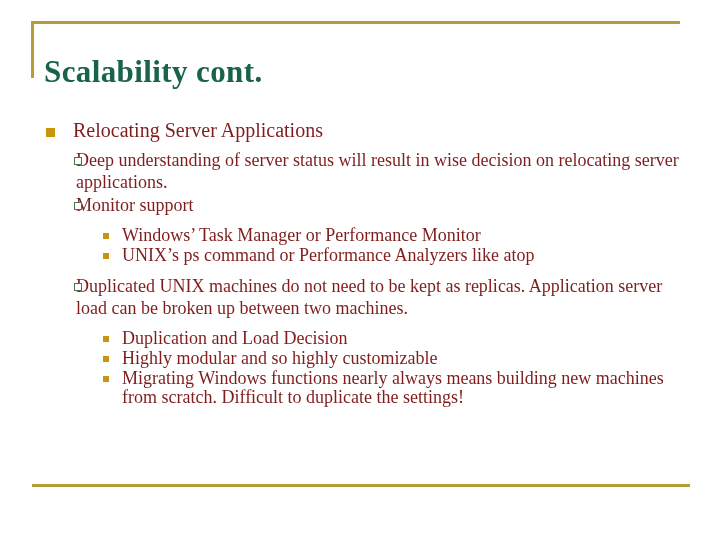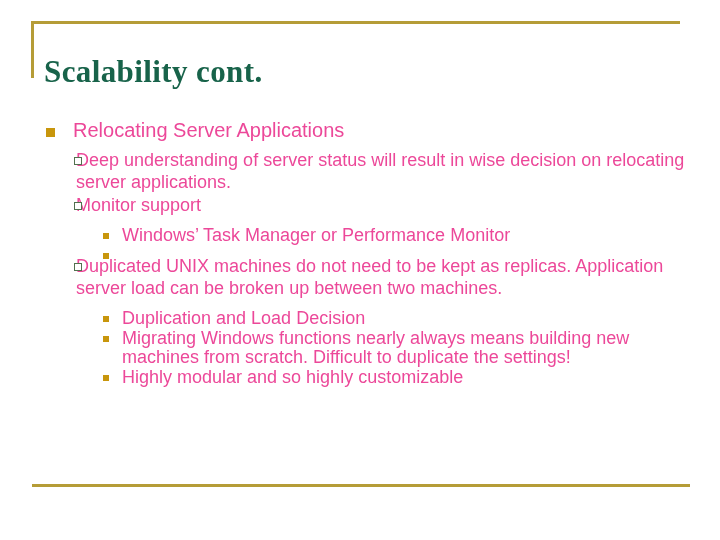--- a/index.html
+++ b/index.html
@@ -76,7 +76,8 @@
   }
   .item .txt {
     display: block;
-    color: #ec4899;
+    color: #7f1d1d;
+    font-family: Liberation Serif, serif;
   }
 
   

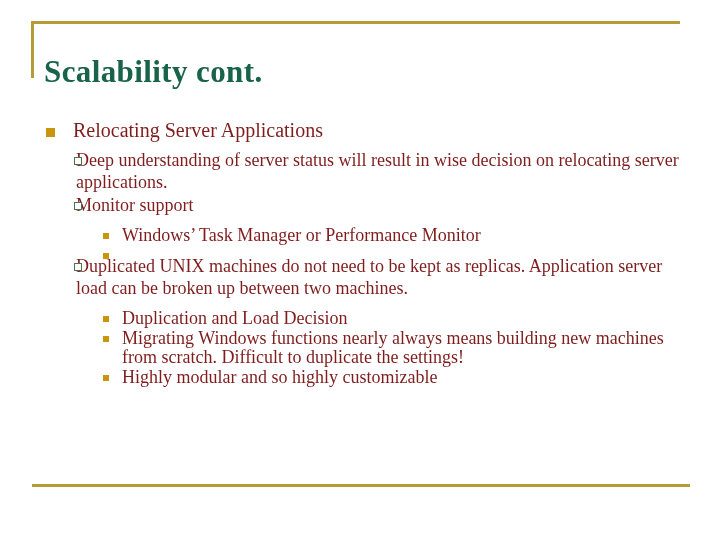--- a/index.html
+++ b/index.html
@@ -171,6 +171,7 @@
 
     <div class="item lvl3">
       <span class="bullet"></span>
+      <span class="txt">UNIX’s ps command or Performance Analyzers like atop</span>
     </div>
 
     <div class="gap-mid"></div>

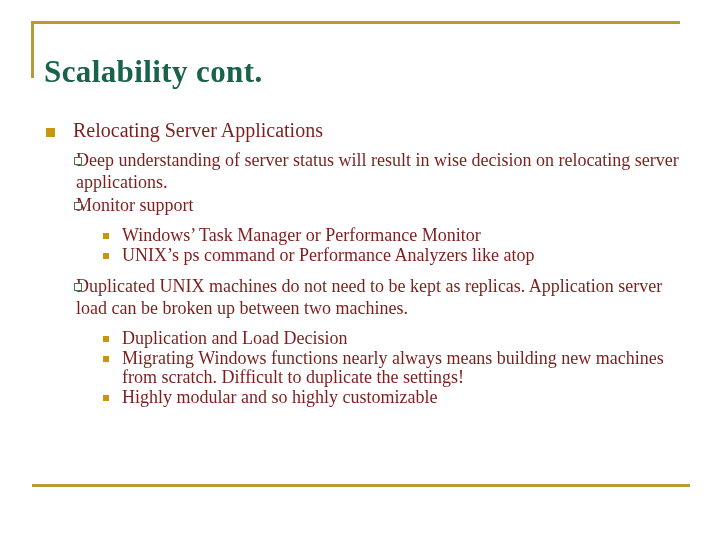--- a/index.html
+++ b/index.html
@@ -190,14 +190,14 @@
 
     <div class="item lvl3">
       <span class="bullet"></span>
+      <span class="txt">Highly modular and so highly customizable</span>
+    </div>
+
+    <div class="item lvl3">
+      <span class="bullet"></span>
       <span class="txt">Migrating Windows functions nearly always means building new machines from scratch. Difficult to duplicate the settings!</span>
     </div>
 
-    <div class="item lvl3">
-      <span class="bullet"></span>
-      <span class="txt">Highly modular and so highly customizable</span>
-    </div>
-
   </div>
 
   <div class="rule-bottom"></div>

